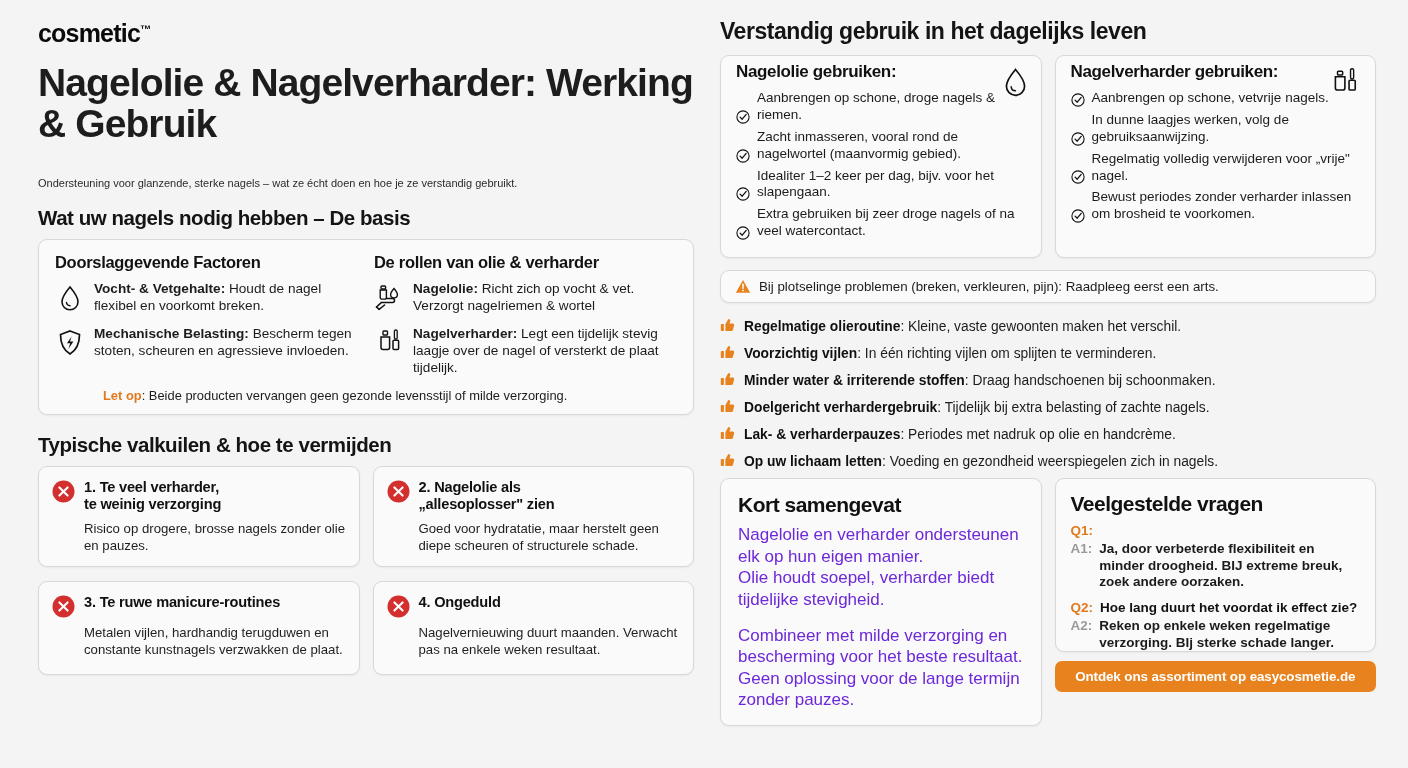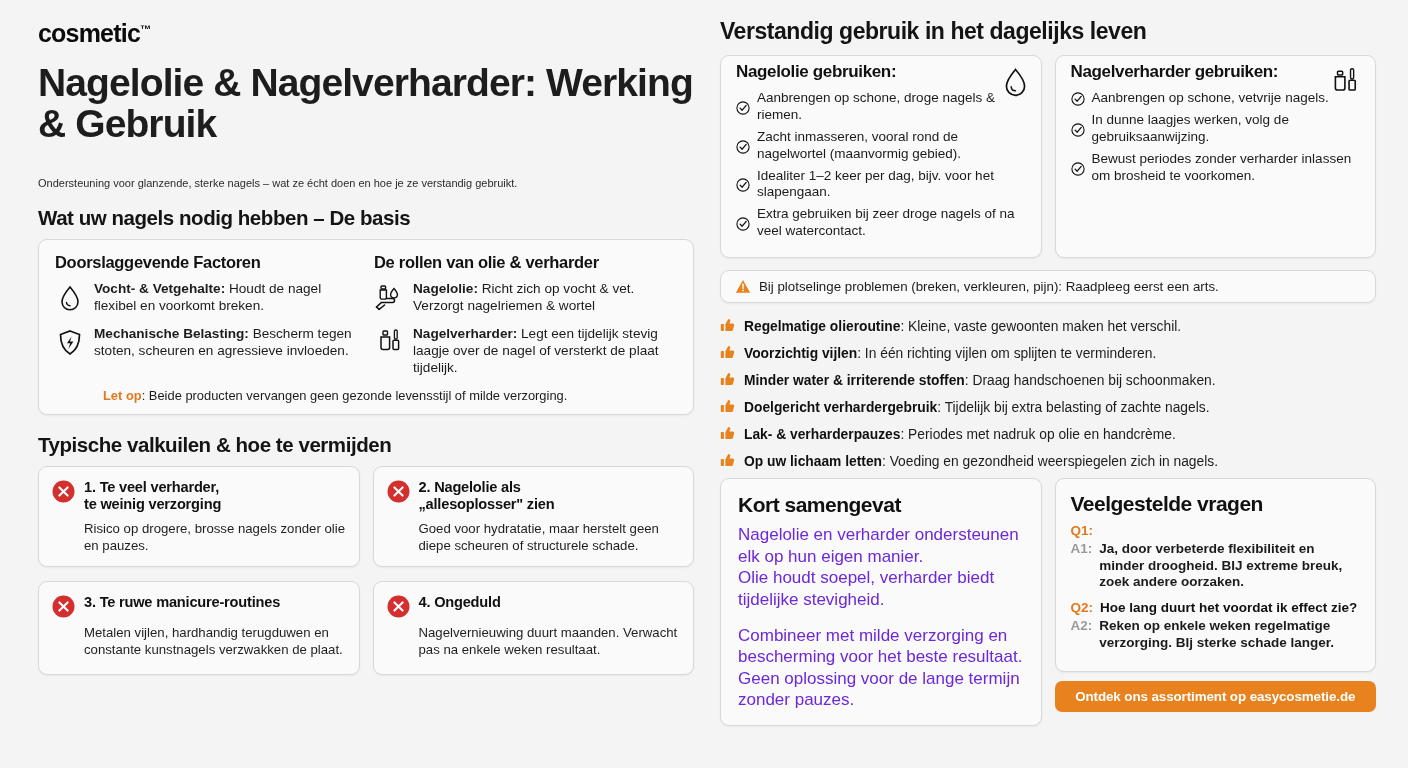--- a/index.html
+++ b/index.html
@@ -118,7 +118,7 @@
   }
   ul.checks { list-style: none; }
   ul.checks li {
-    display: flex; gap: 7px; align-items: center;
+    display: flex; gap: 7px; align-items: flex-end;
     font-size: 13.5px; line-height: 1.25; color: #1b1b1b;
     margin-bottom: 5px;
   }

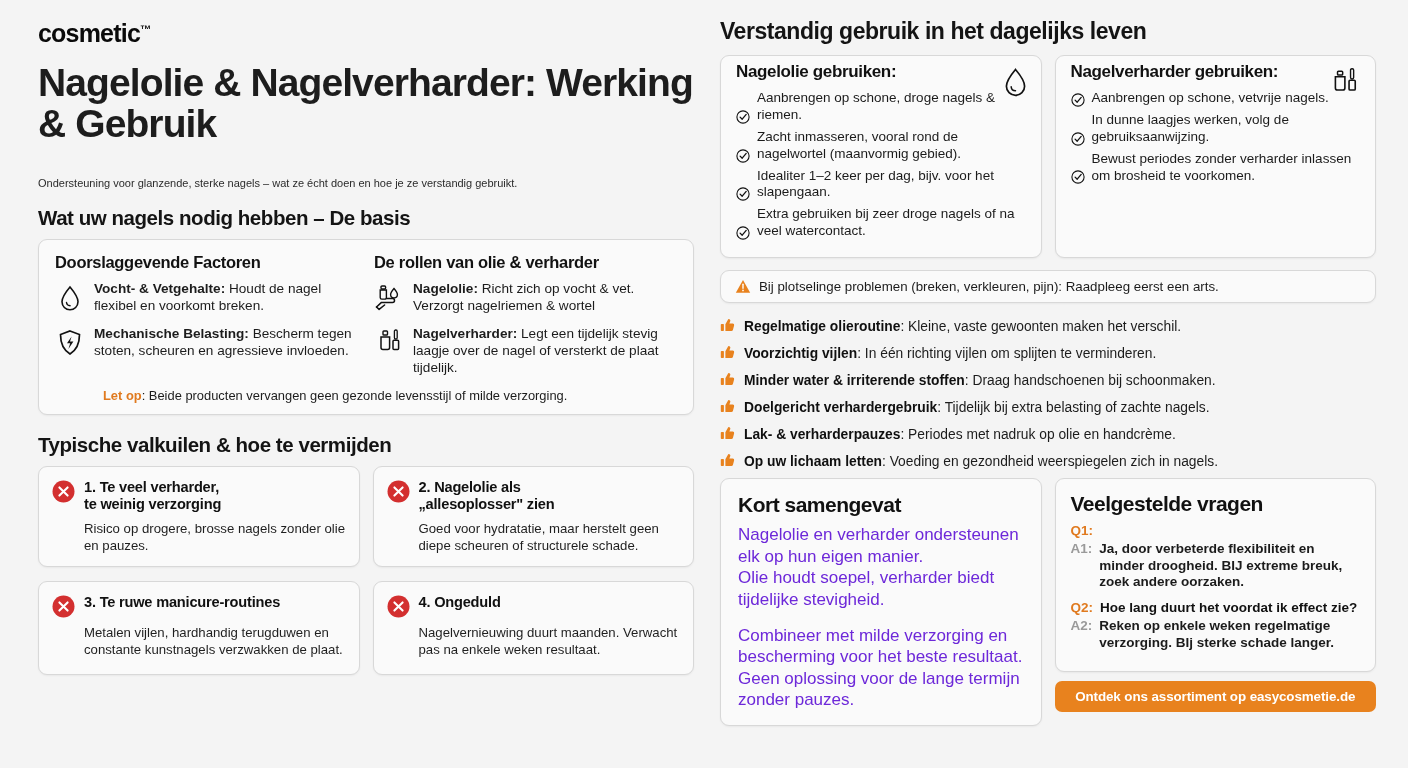--- a/index.html
+++ b/index.html
@@ -408,6 +408,15 @@
                   <path d="M4.1 7.1 L6.2 9.2 L10.2 4.4" fill="none" stroke="#111" stroke-width="1.3" stroke-linecap="round" stroke-linejoin="round"></path>
                 </svg>
               </span>
+              <span>Regelmatig volledig verwijderen voor „vrije" nagel.</span>
+            </li>
+          <li>
+              <span class="ck">
+                <svg class="icn" width="14" height="14" viewBox="0 0 14 14">
+                  <circle cx="7" cy="7" r="6.1" fill="none" stroke="#111" stroke-width="1.1"></circle>
+                  <path d="M4.1 7.1 L6.2 9.2 L10.2 4.4" fill="none" stroke="#111" stroke-width="1.3" stroke-linecap="round" stroke-linejoin="round"></path>
+                </svg>
+              </span>
               <span>Bewust periodes zonder verharder inlassen om brosheid te voorkomen.</span>
             </li>
         </ul>

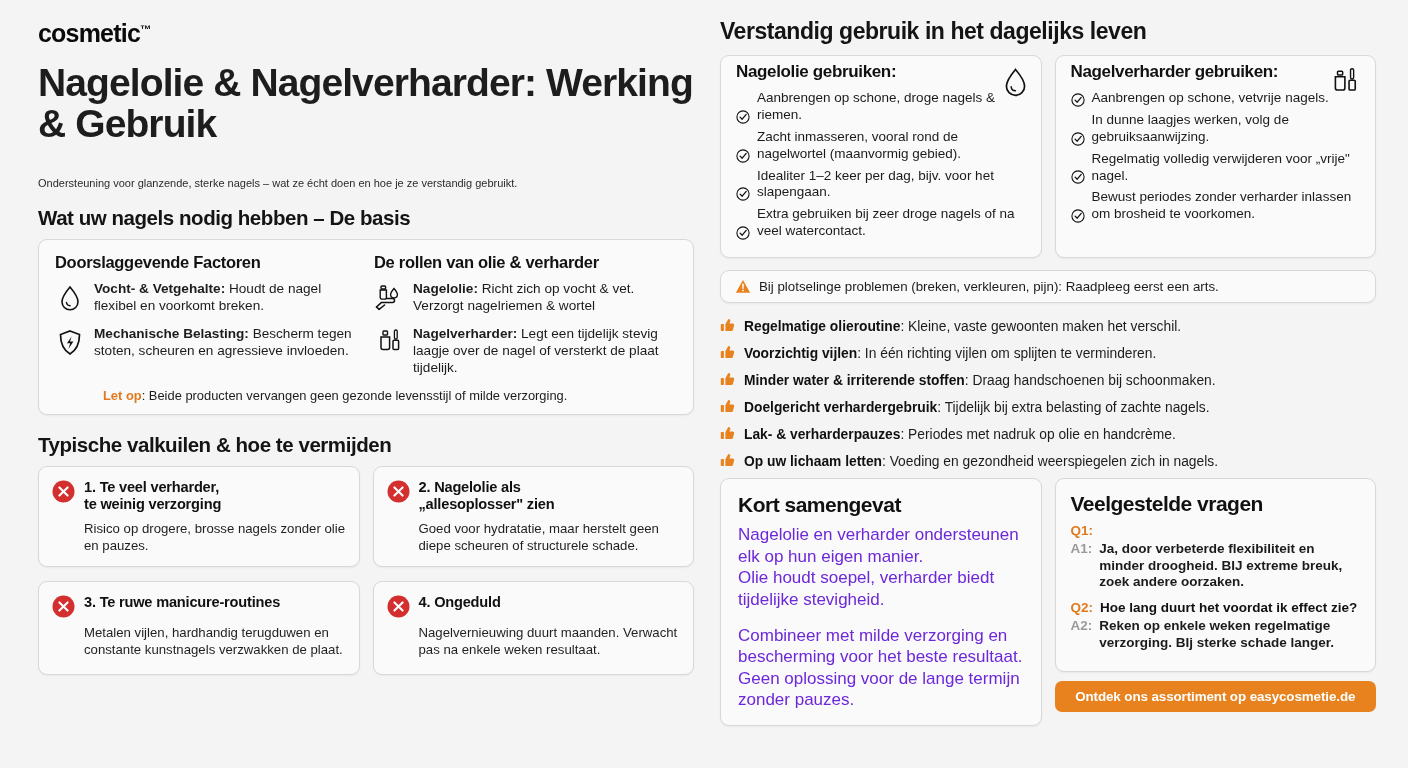--- a/index.html
+++ b/index.html
@@ -152,7 +152,7 @@
   .summary-card p + p { margin-top: 14px; }
 
   .faq-wrap { display: flex; flex-direction: column; }
-  .faq-card { padding: 13px 15px 20px 15px; }
+  .faq-card { padding: 13px 15px 0 15px; }
   .faq-card h3 {
     font-size: 21px; font-weight: 800; letter-spacing: -0.5px;
     margin-bottom: 7px; color: #111;

